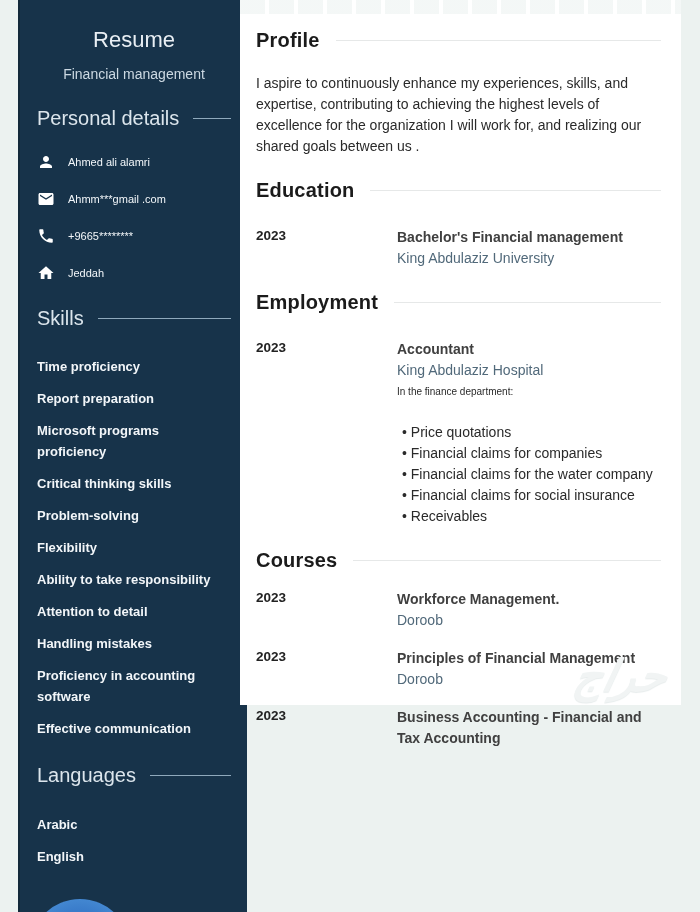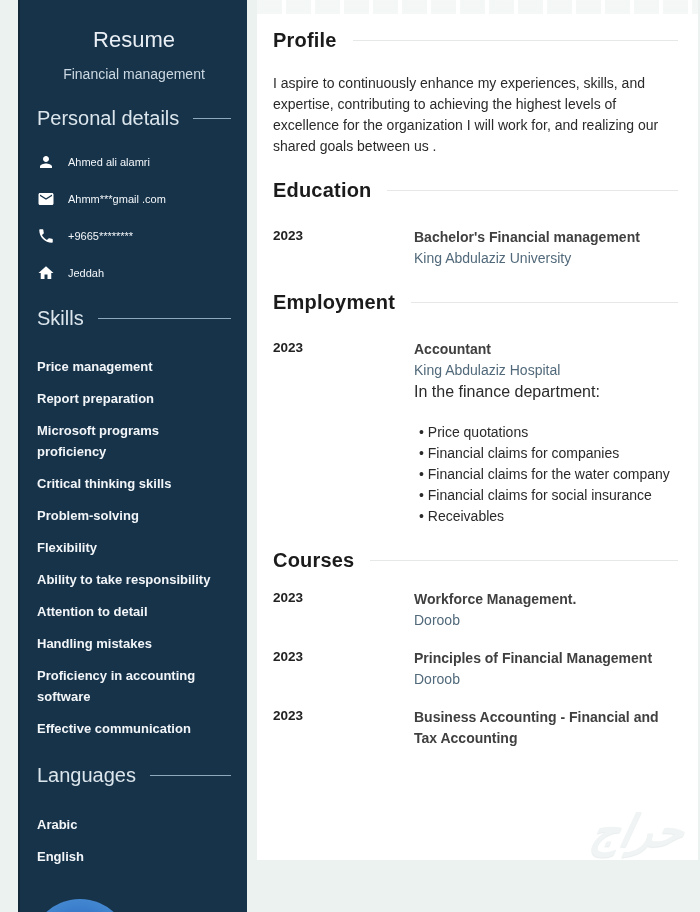--- a/index.html
+++ b/index.html
@@ -61,8 +61,8 @@
 
   
   .content {
-    position: absolute; left: 257px; top: 0;
-    width: 441px; height: 860px;
+    position: absolute; left: 240px; top: 0;
+    width: 441px; height: 705px;
     background: #ffffff;
     padding: 0 20px 0 16px;
   }

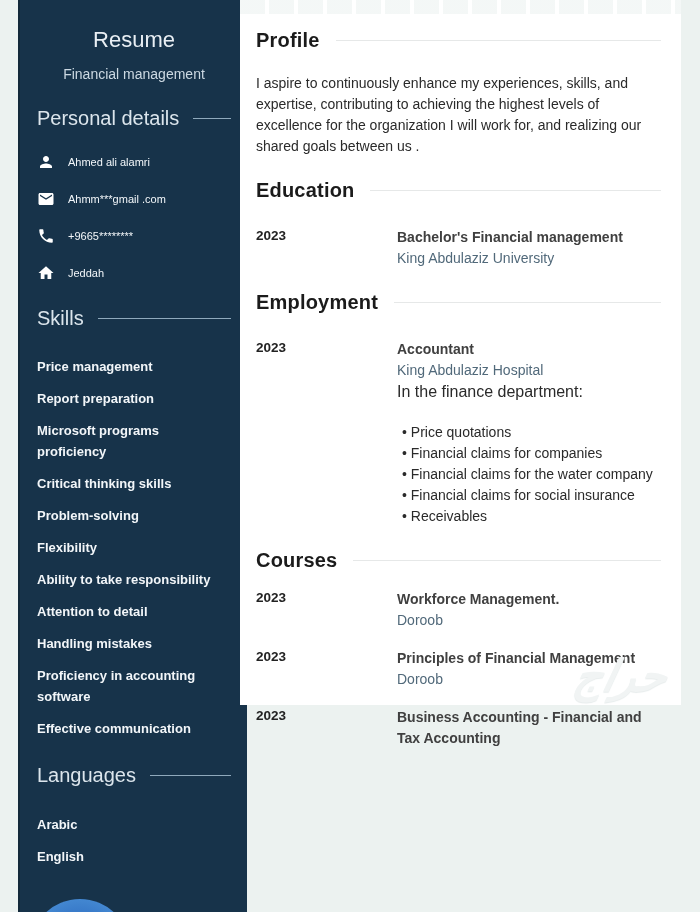--- a/index.html
+++ b/index.html
@@ -157,7 +157,7 @@
 
   <div class="skill-list">
 
-  <div class="skill">Price management</div>
+  <div class="skill">Time proficiency</div>
       <div class="skill">Report preparation</div>
       <div class="skill">Microsoft programs proficiency</div>
       <div class="skill">Critical thinking skills</div>

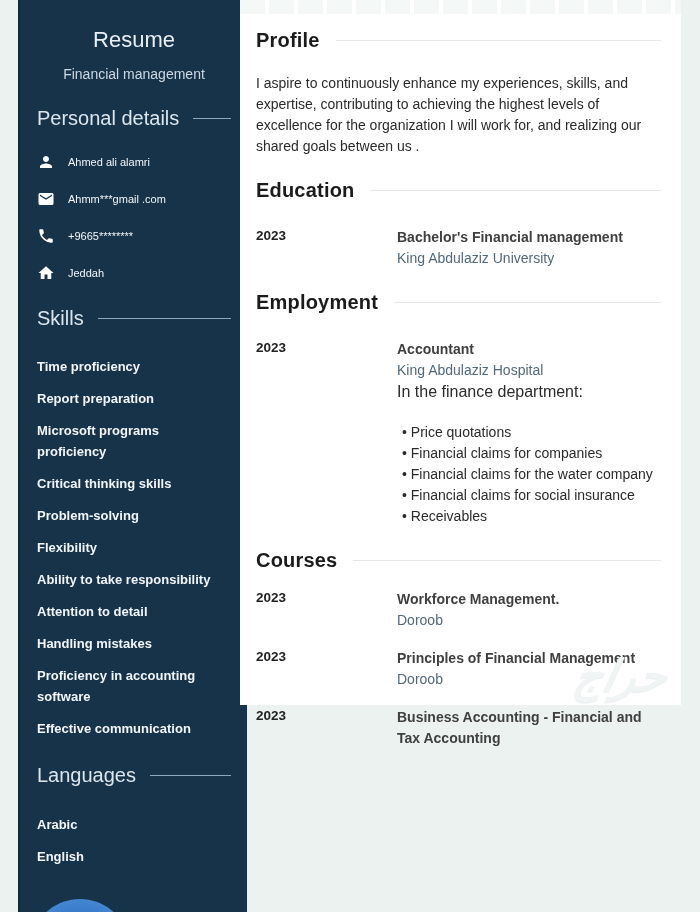--- a/index.html
+++ b/index.html
@@ -84,7 +84,7 @@
   .entry-body { flex: 1; }
   .entry-title { font-size: 14px; font-weight: 700; color: #404040; line-height: 21px; }
   .entry-sub { font-size: 14px; color: #51697a; line-height: 21px; }
-  .entry-desc { font-size: 16px; color: #2a2a2a; line-height: 21px; }
+  .entry-desc { font-size: 10px; color: #2a2a2a; line-height: 21px; }
 
   .bullets { margin-top: 20px; }
   .bullet { font-size: 14px; color: #2a2a2a; line-height: 21px; padding-left: 5px; }

